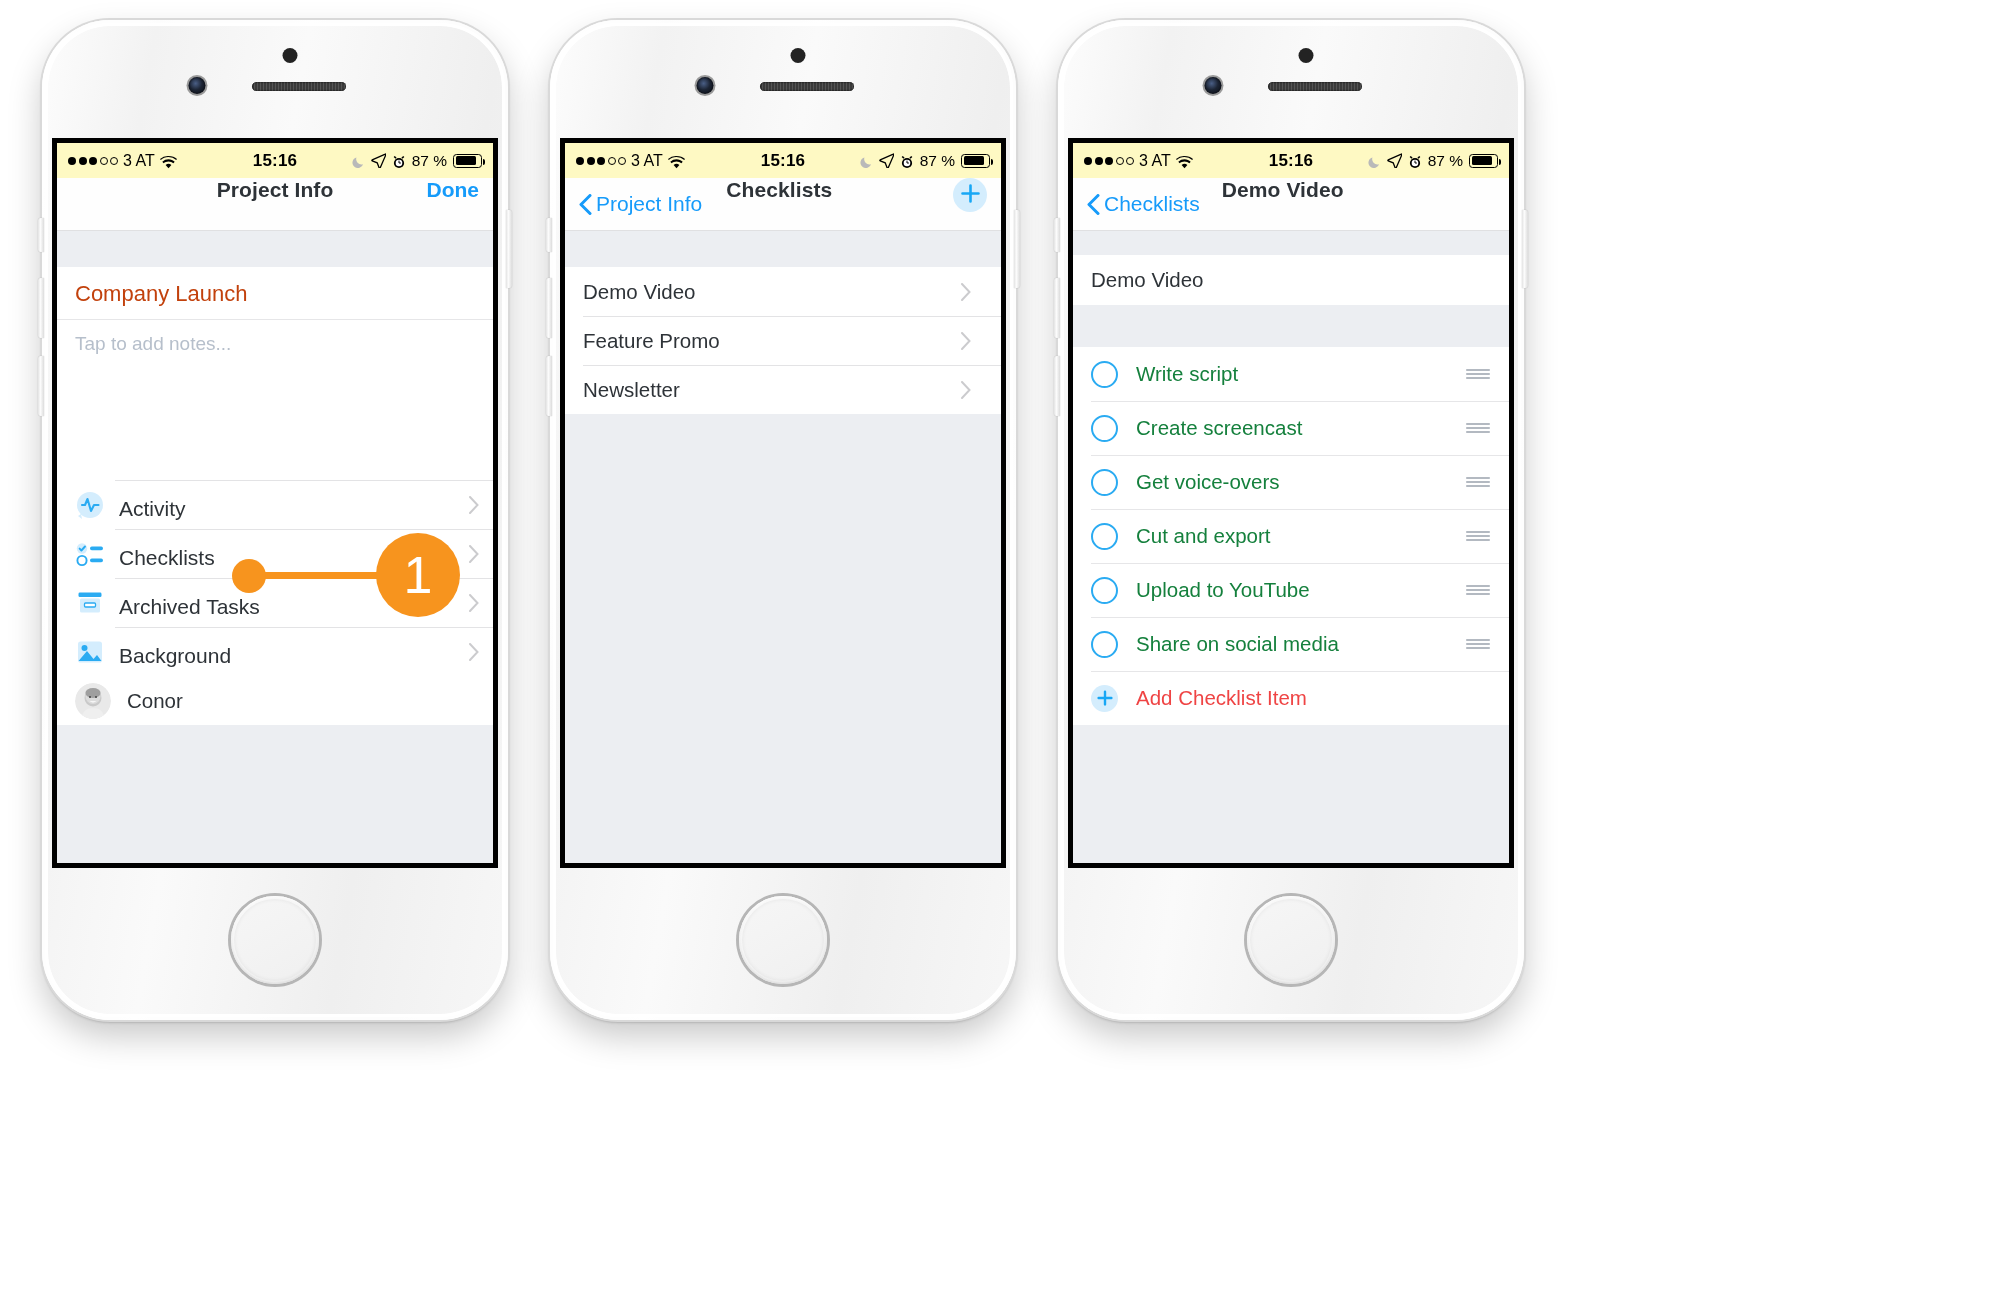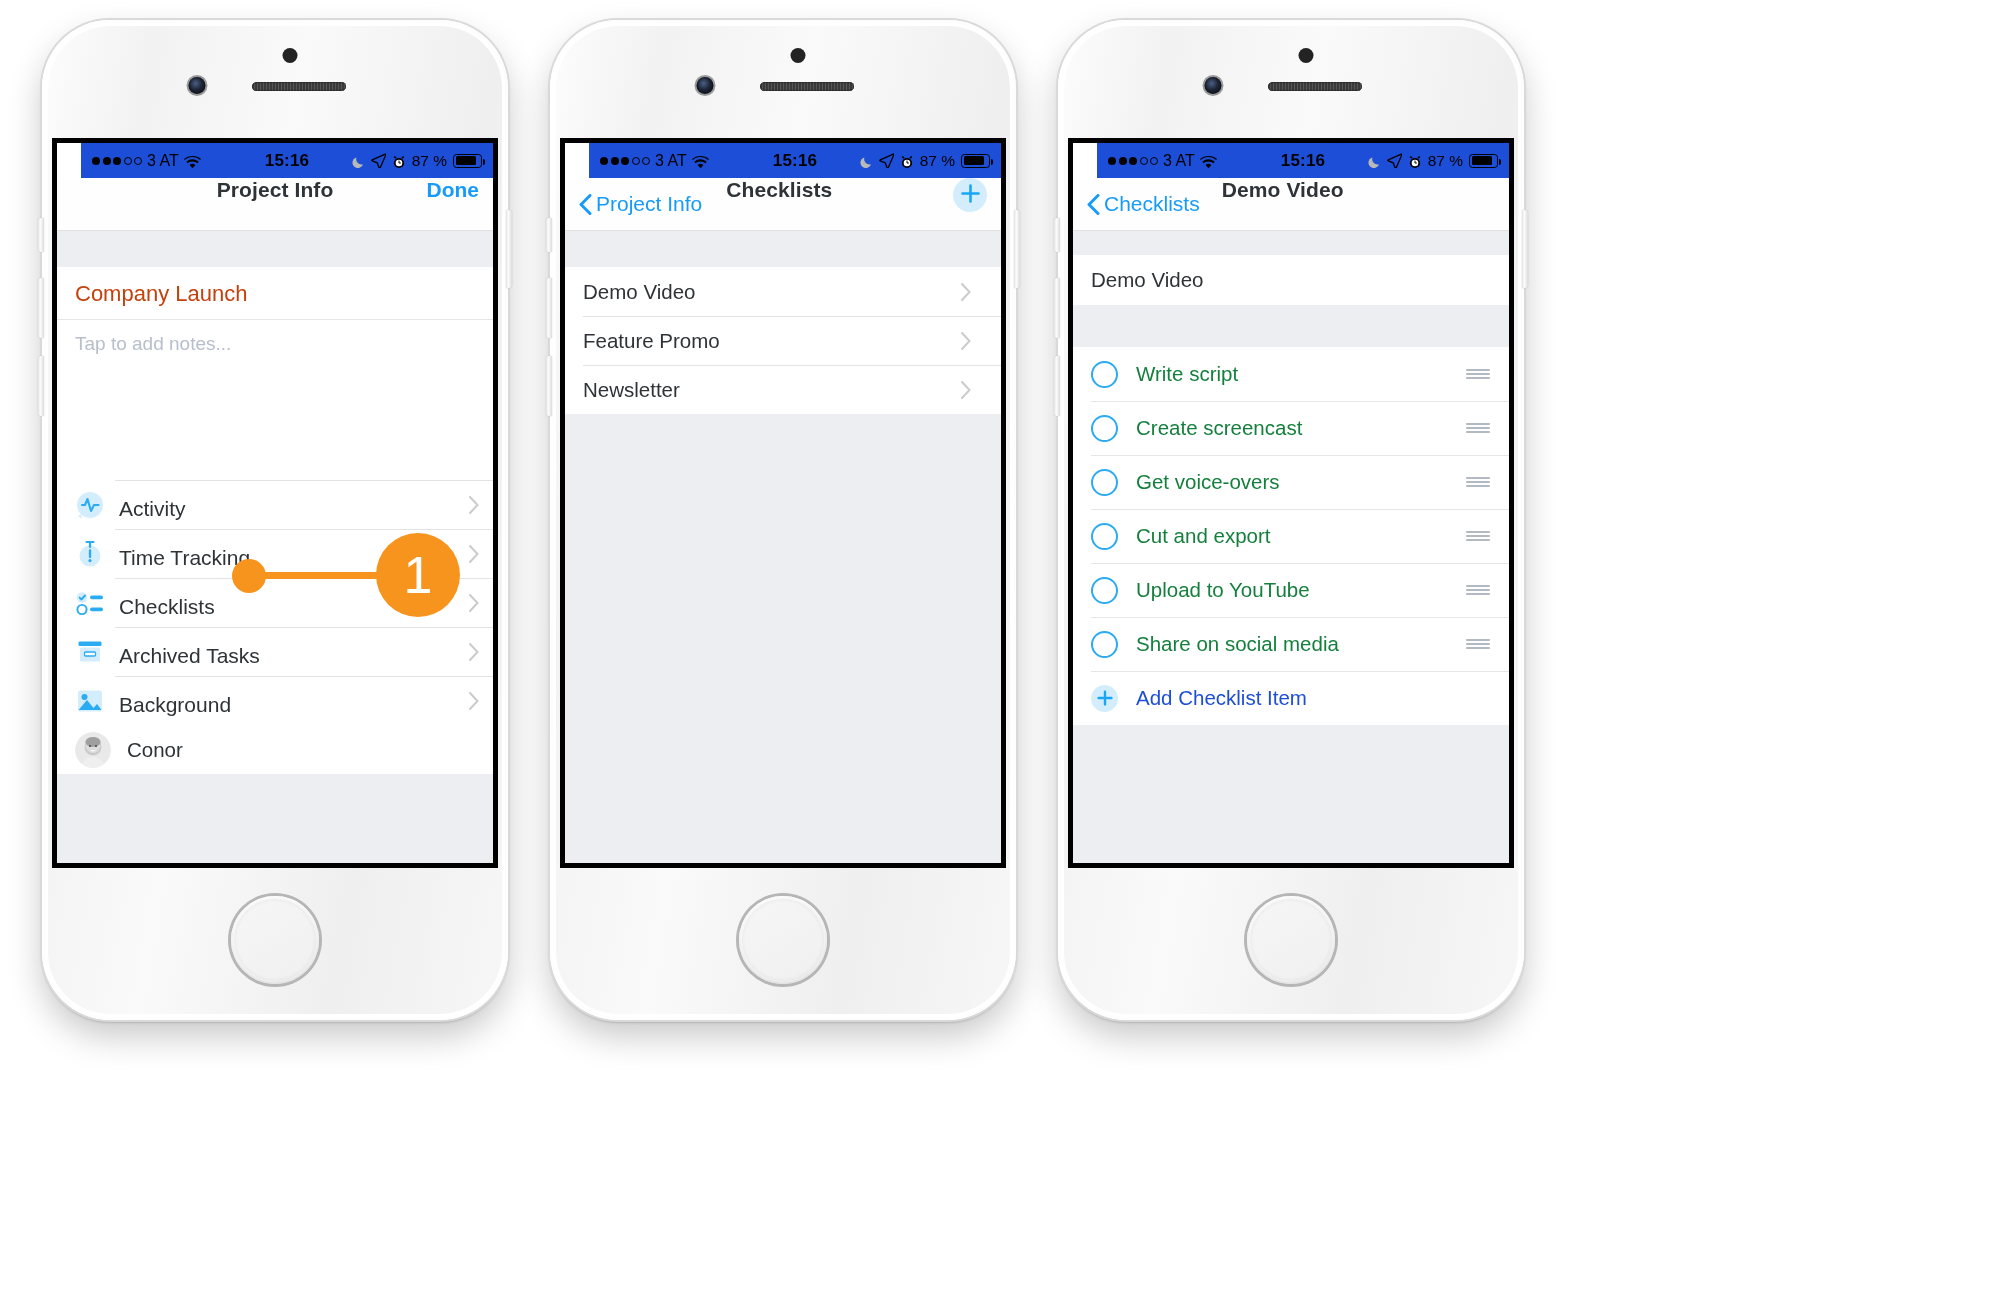--- a/index.html
+++ b/index.html
@@ -97,8 +97,7 @@
   .statusbar {
     height:35px; display:flex; align-items:center;
     padding: 0 11px; font-size:16.5px; color:#000; font-weight:600;
-    background:#1d4ed8;
-    margin-left:24px;
+    background:#fef9c3;
   }
   .sb-left { display:flex; align-items:center; gap:5px; flex:1; }
   .sb-center { font-size:17px; font-weight:700; letter-spacing:.2px;}

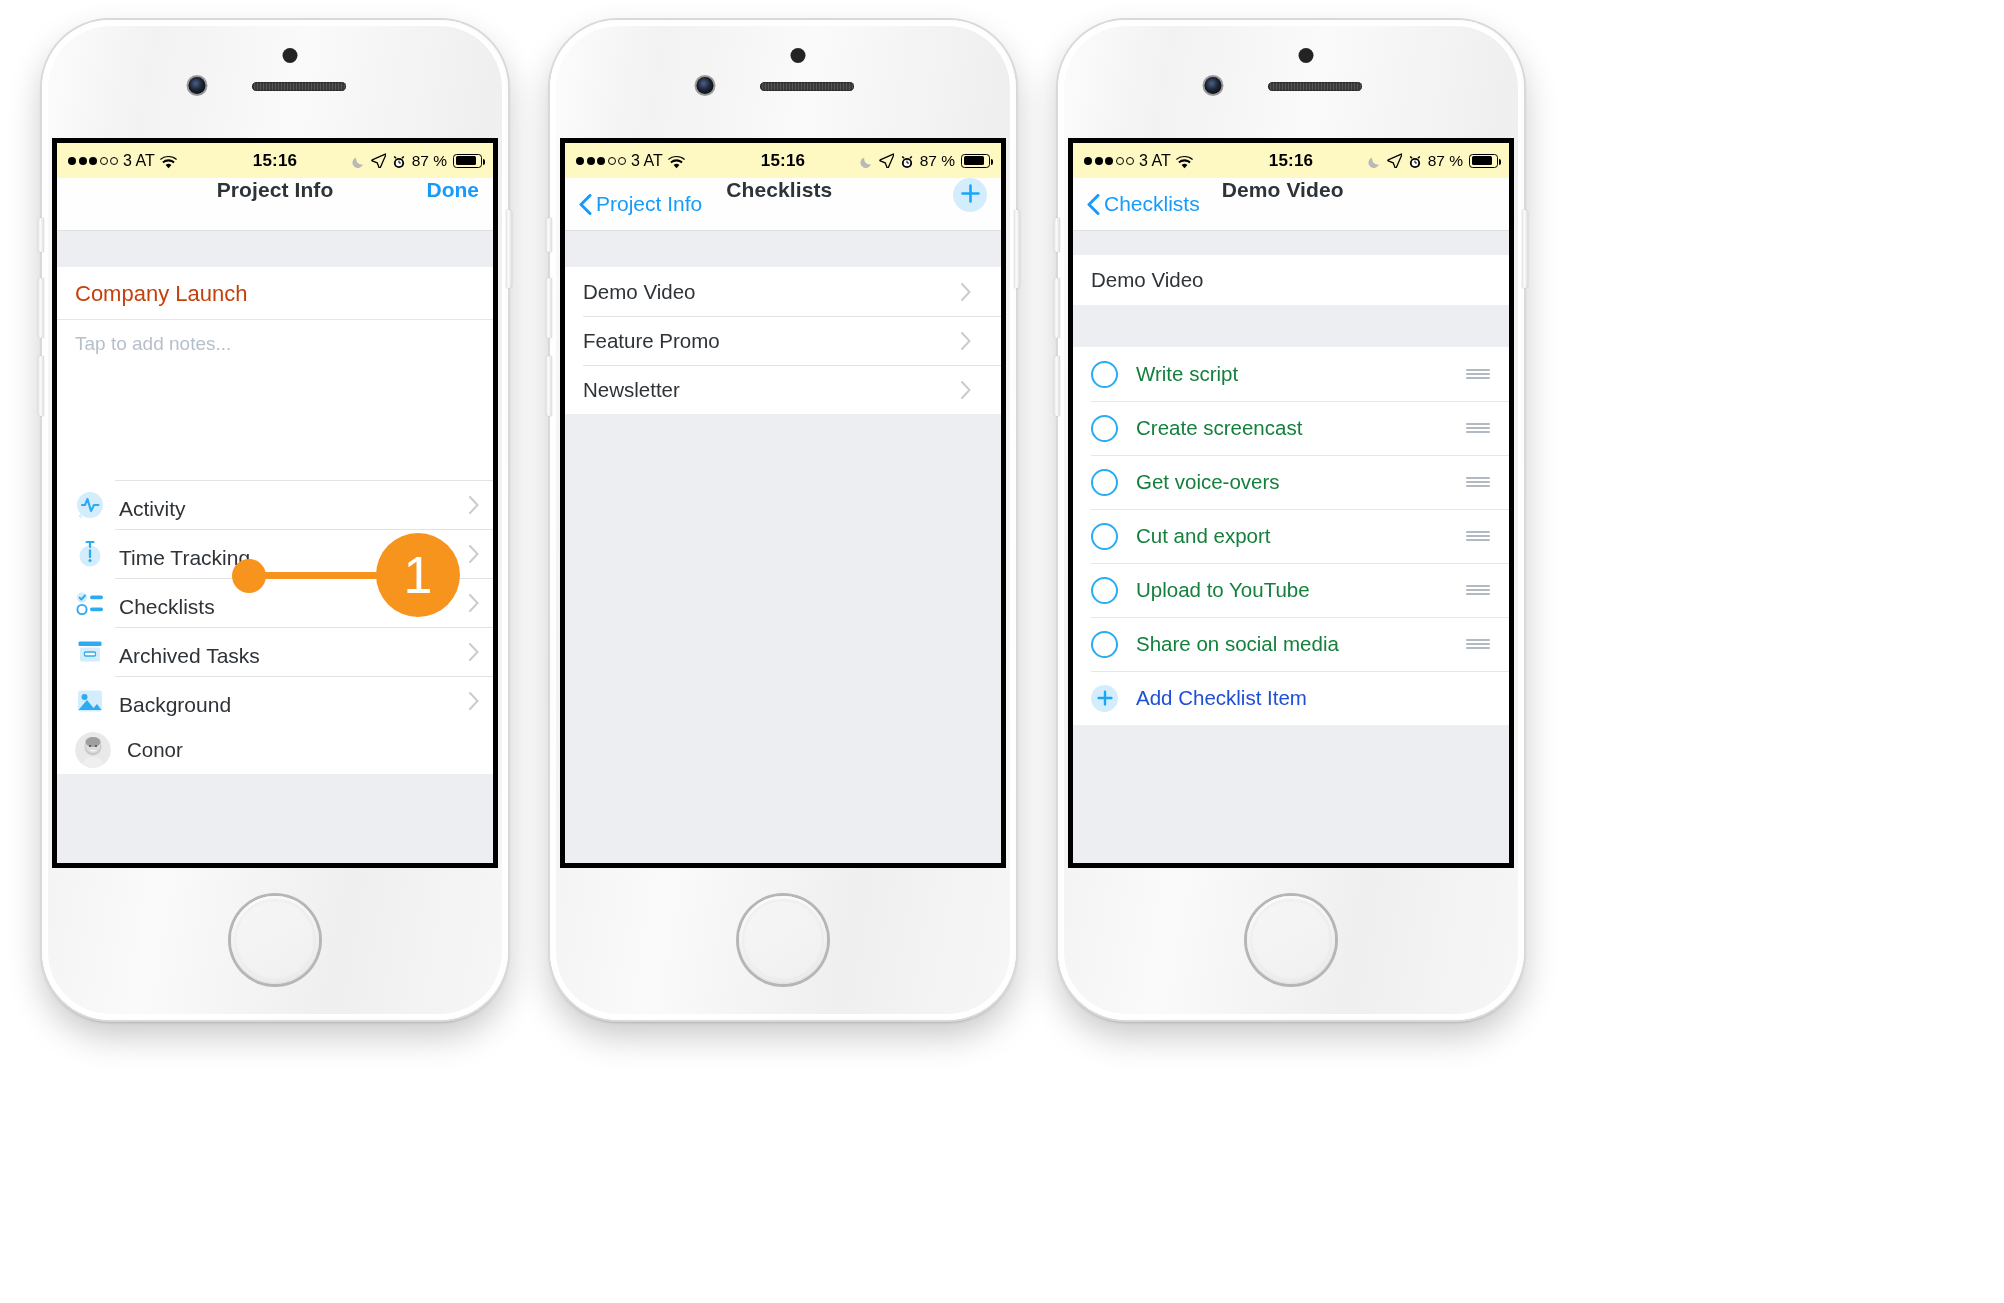--- a/index.html
+++ b/index.html
@@ -339,23 +339,6 @@
           </span>
         </div>
 
-        <div class="menu-row">
-          <span class="menu-ico">
-            <svg viewBox="0 0 30 30">
-                <circle cx="15" cy="17" r="10.5" fill="#d4edfd"></circle>
-                <path d="M15 3v5" stroke="#2aabf2" stroke-width="2.2" stroke-linecap="round"></path>
-                <path d="M11.5 3h7" stroke="#2aabf2" stroke-width="2.2" stroke-linecap="round"></path>
-                <path d="M15 11.5v6.5" stroke="#2aabf2" stroke-width="2.3" stroke-linecap="round"></path>
-                <circle cx="15" cy="21.6" r="1.6" fill="#2aabf2"></circle>
-              </svg>
-          </span>
-          <span class="menu-label">Time Tracking</span>
-          <span class="chev-r">
-            <svg viewBox="0 0 10 18">
-                <path d="M1 1l7.5 8L1 17" fill="none" stroke="#8e8e93" stroke-width="2" stroke-linecap="round"></path>
-              </svg>
-          </span>
-        </div>
 
         <div class="menu-row">
           <span class="menu-ico">

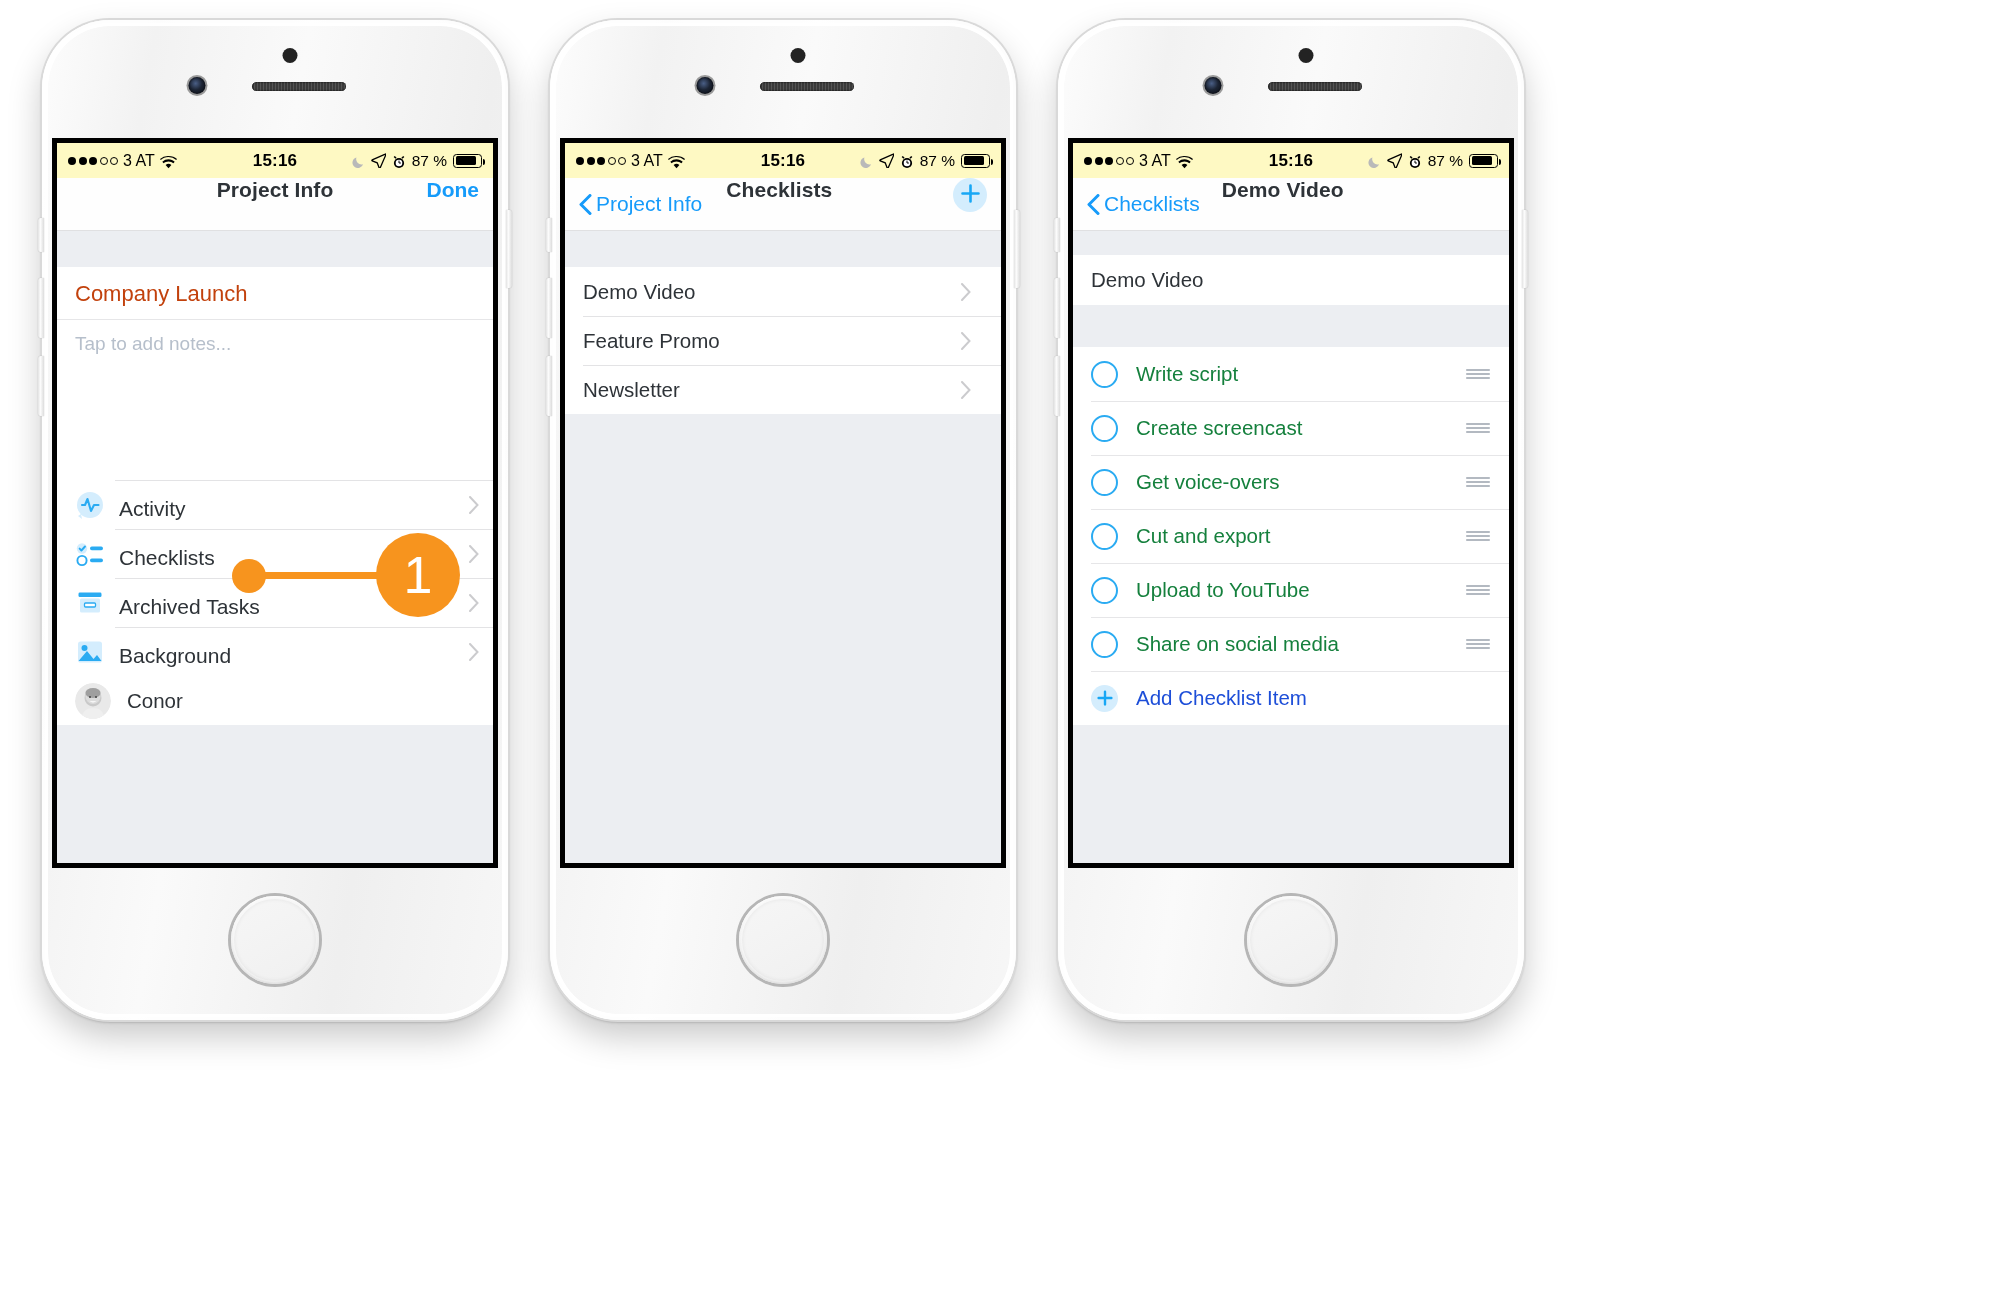--- a/index.html
+++ b/index.html
@@ -227,7 +227,7 @@
     margin-right:18px; flex:0 0 auto;
   }
   .add-circ svg { width:16px; height:16px; }
-  .add-label { font-size:20.5px; color:#1d4ed8; }
+  .add-label { font-size:20.5px; color:#ef4444; }
 
   .row-head-white {
     background:#fff; padding:0 18px; height:50px;

